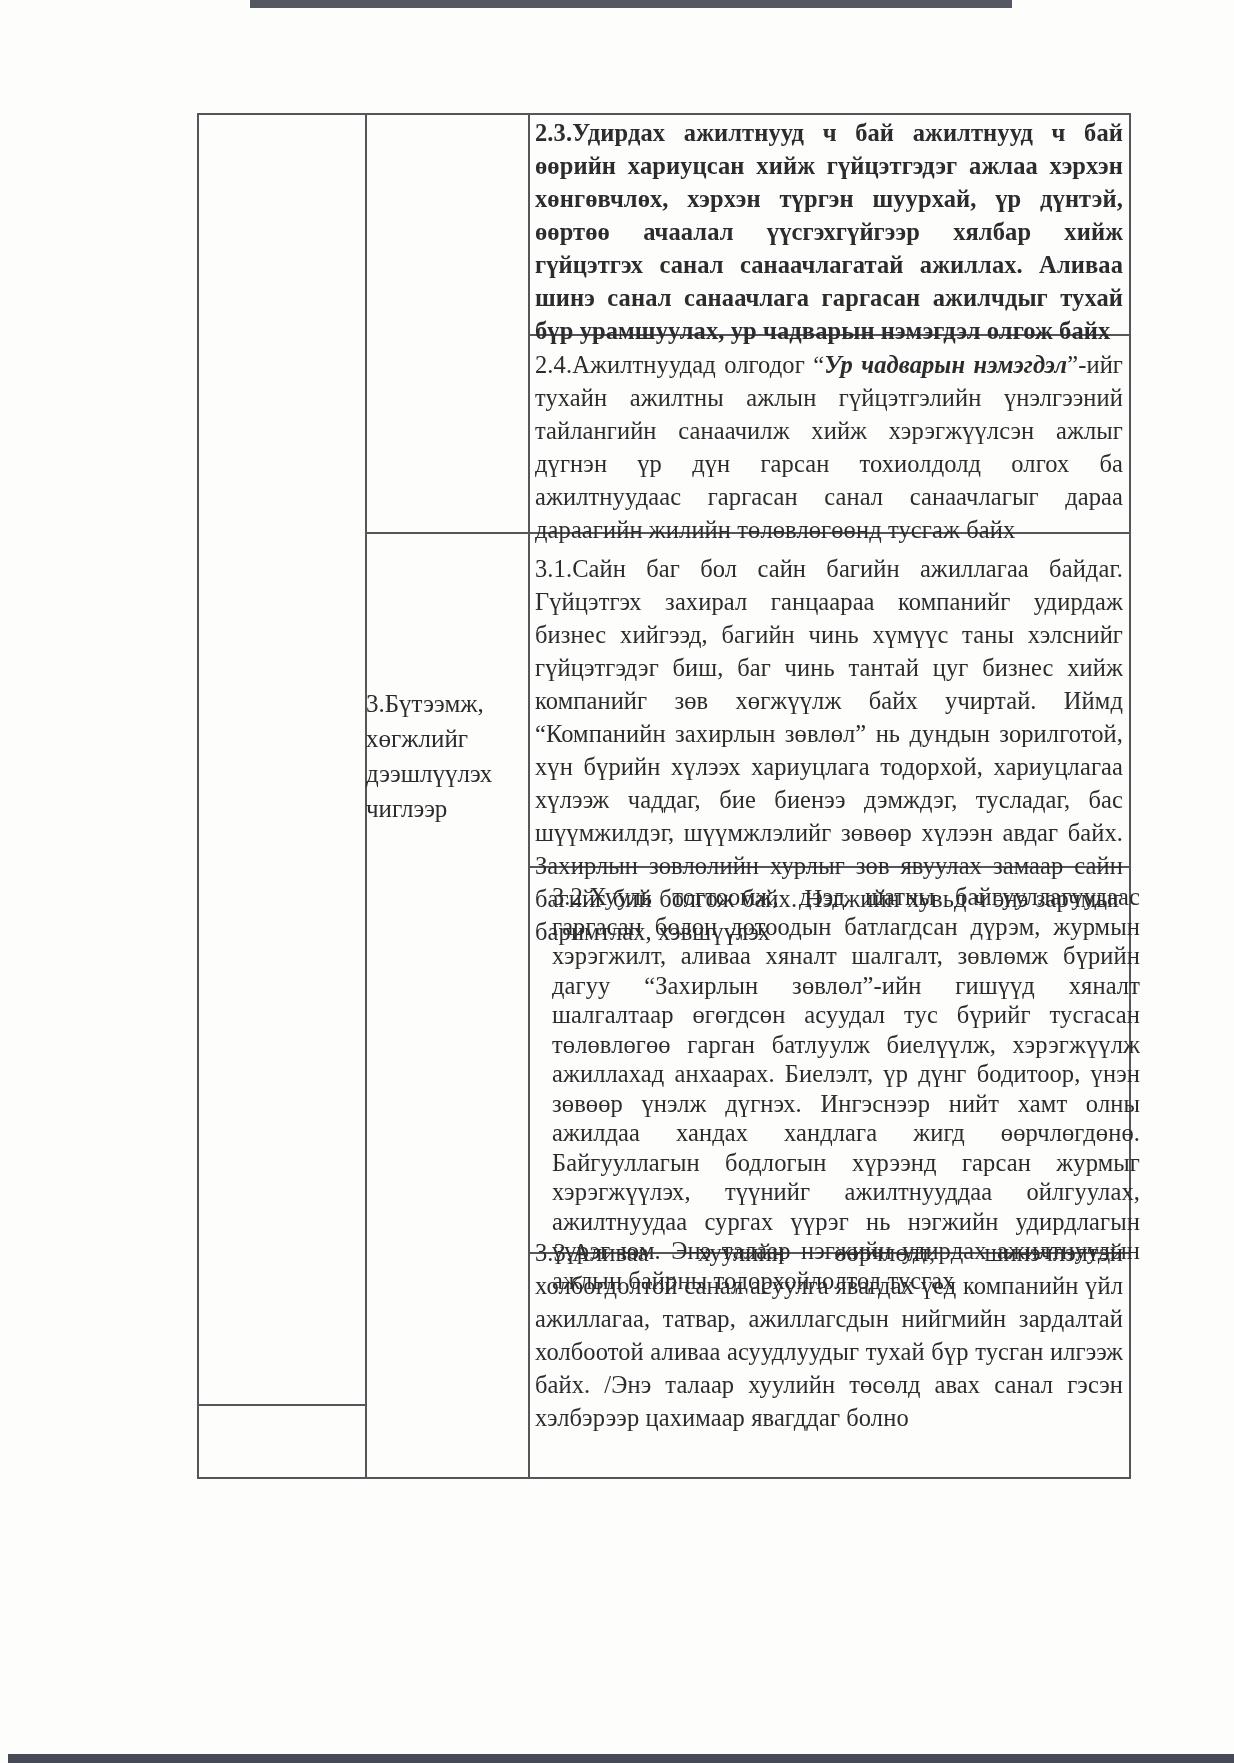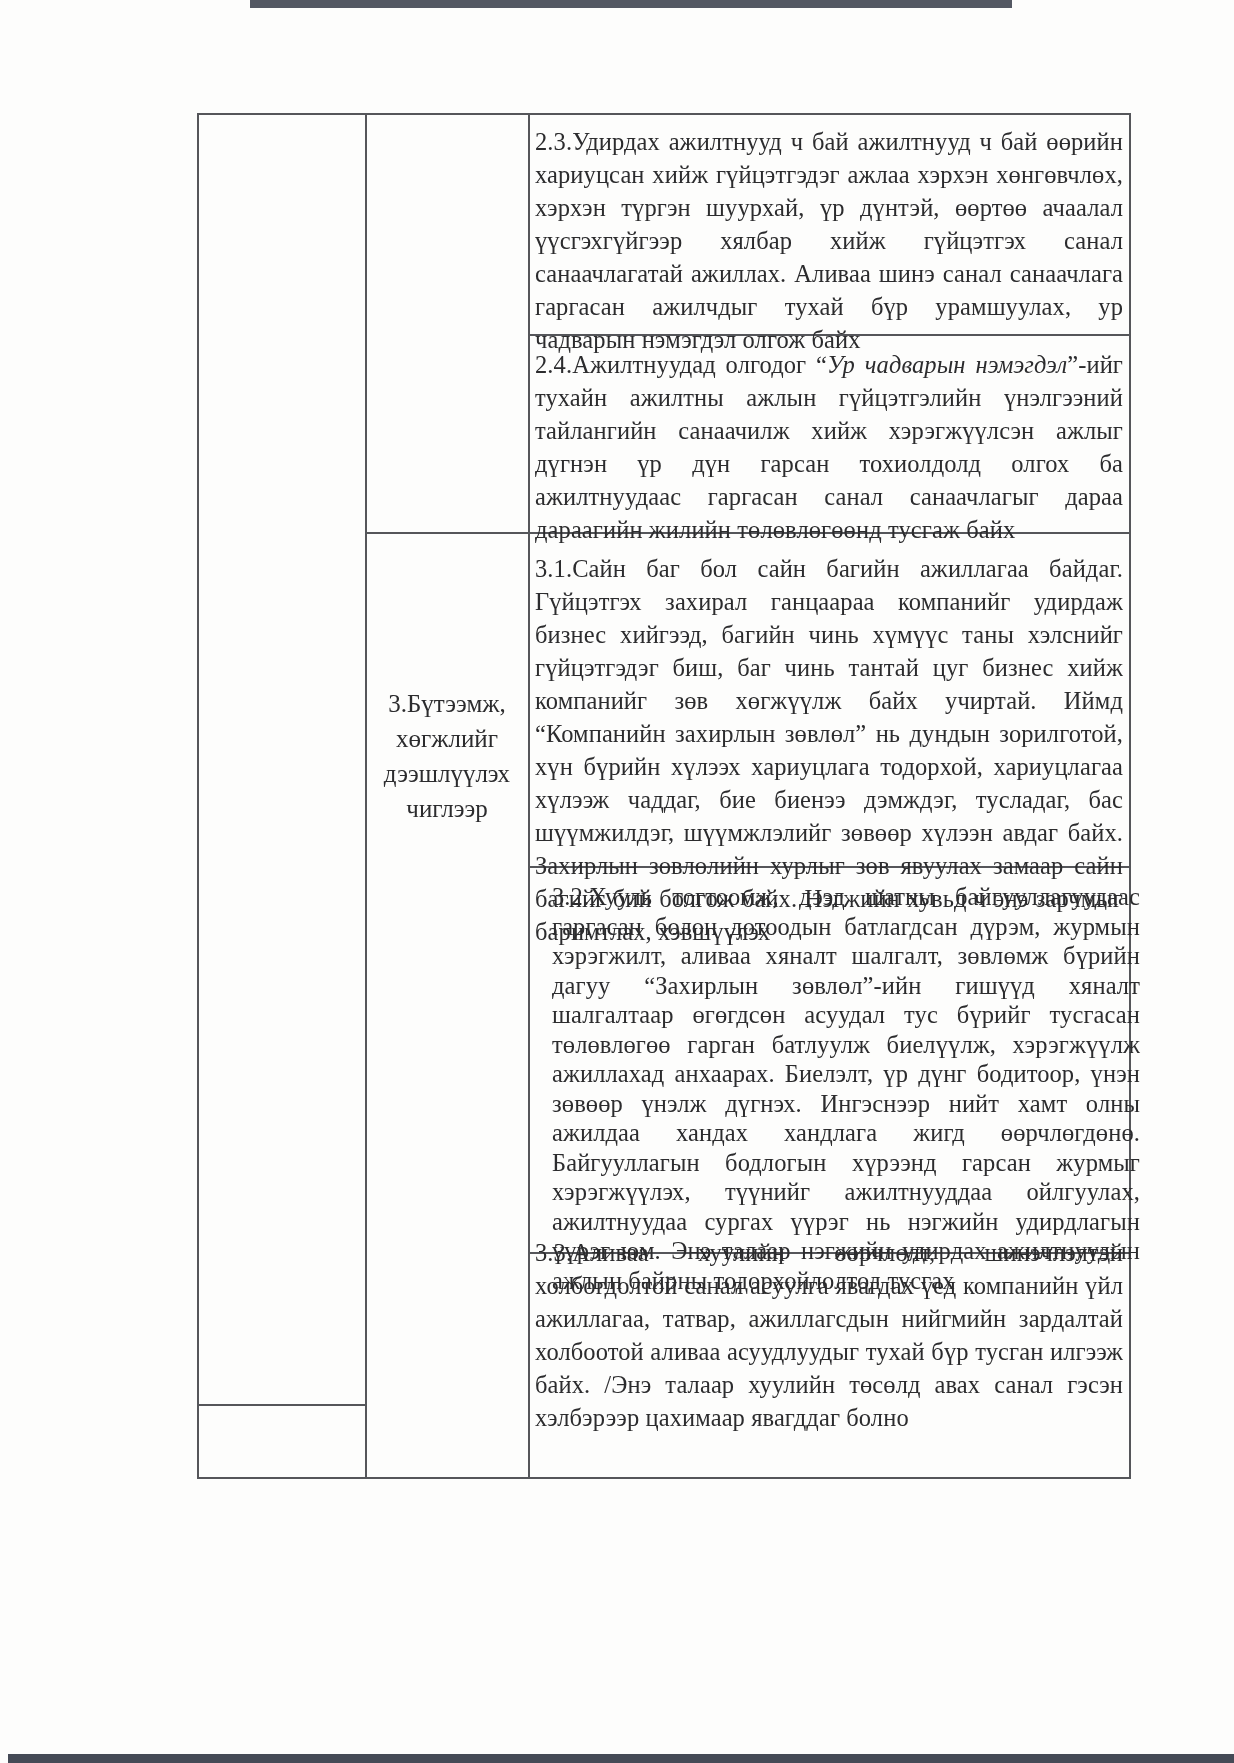--- a/index.html
+++ b/index.html
@@ -72,7 +72,7 @@
 
   <p class="cat-label">3.Бүтээмж, хөгжлийг дээшлүүлэх чиглээр</p>
 
-  <p class="para" style="top:125px;">2.3.Удирдах ажилтнууд ч бай ажилтнууд ч бай өөрийн хариуцсан хийж гүйцэтгэдэг ажлаа хэрхэн хөнгөвчлөх, хэрхэн түргэн шуурхай, үр дүнтэй, өөртөө ачаалал үүсгэхгүйгээр хялбар хийж гүйцэтгэх санал санаачлагатай ажиллах. Аливаа шинэ санал санаачлага гаргасан ажилчдыг тухай бүр урамшуулах, ур чадварын нэмэгдэл олгож байх</p>
+  <p class="para" style="top:116px;font-weight:bold;">2.3.Удирдах ажилтнууд ч бай ажилтнууд ч бай өөрийн хариуцсан хийж гүйцэтгэдэг ажлаа хэрхэн хөнгөвчлөх, хэрхэн түргэн шуурхай, үр дүнтэй, өөртөө ачаалал үүсгэхгүйгээр хялбар хийж гүйцэтгэх санал санаачлагатай ажиллах. Аливаа шинэ санал санаачлага гаргасан ажилчдыг тухай бүр урамшуулах, ур чадварын нэмэгдэл олгож байх</p>
 
   <p class="para" style="top:348px;"><span>2.4.Ажилтнуудад олгодог “</span><span class="em">Ур чадварын нэмэгдэл</span><span>”-ийг тухайн ажилтны ажлын гүйцэтгэлийн үнэлгээний тайлангийн санаачилж хийж хэрэгжүүлсэн ажлыг дүгнэн үр дүн гарсан тохиолдолд олгох ба ажилтнуудаас гаргасан санал санаачлагыг дараа дараагийн жилийн төлөвлөгөөнд тусгаж байх</span></p>
 

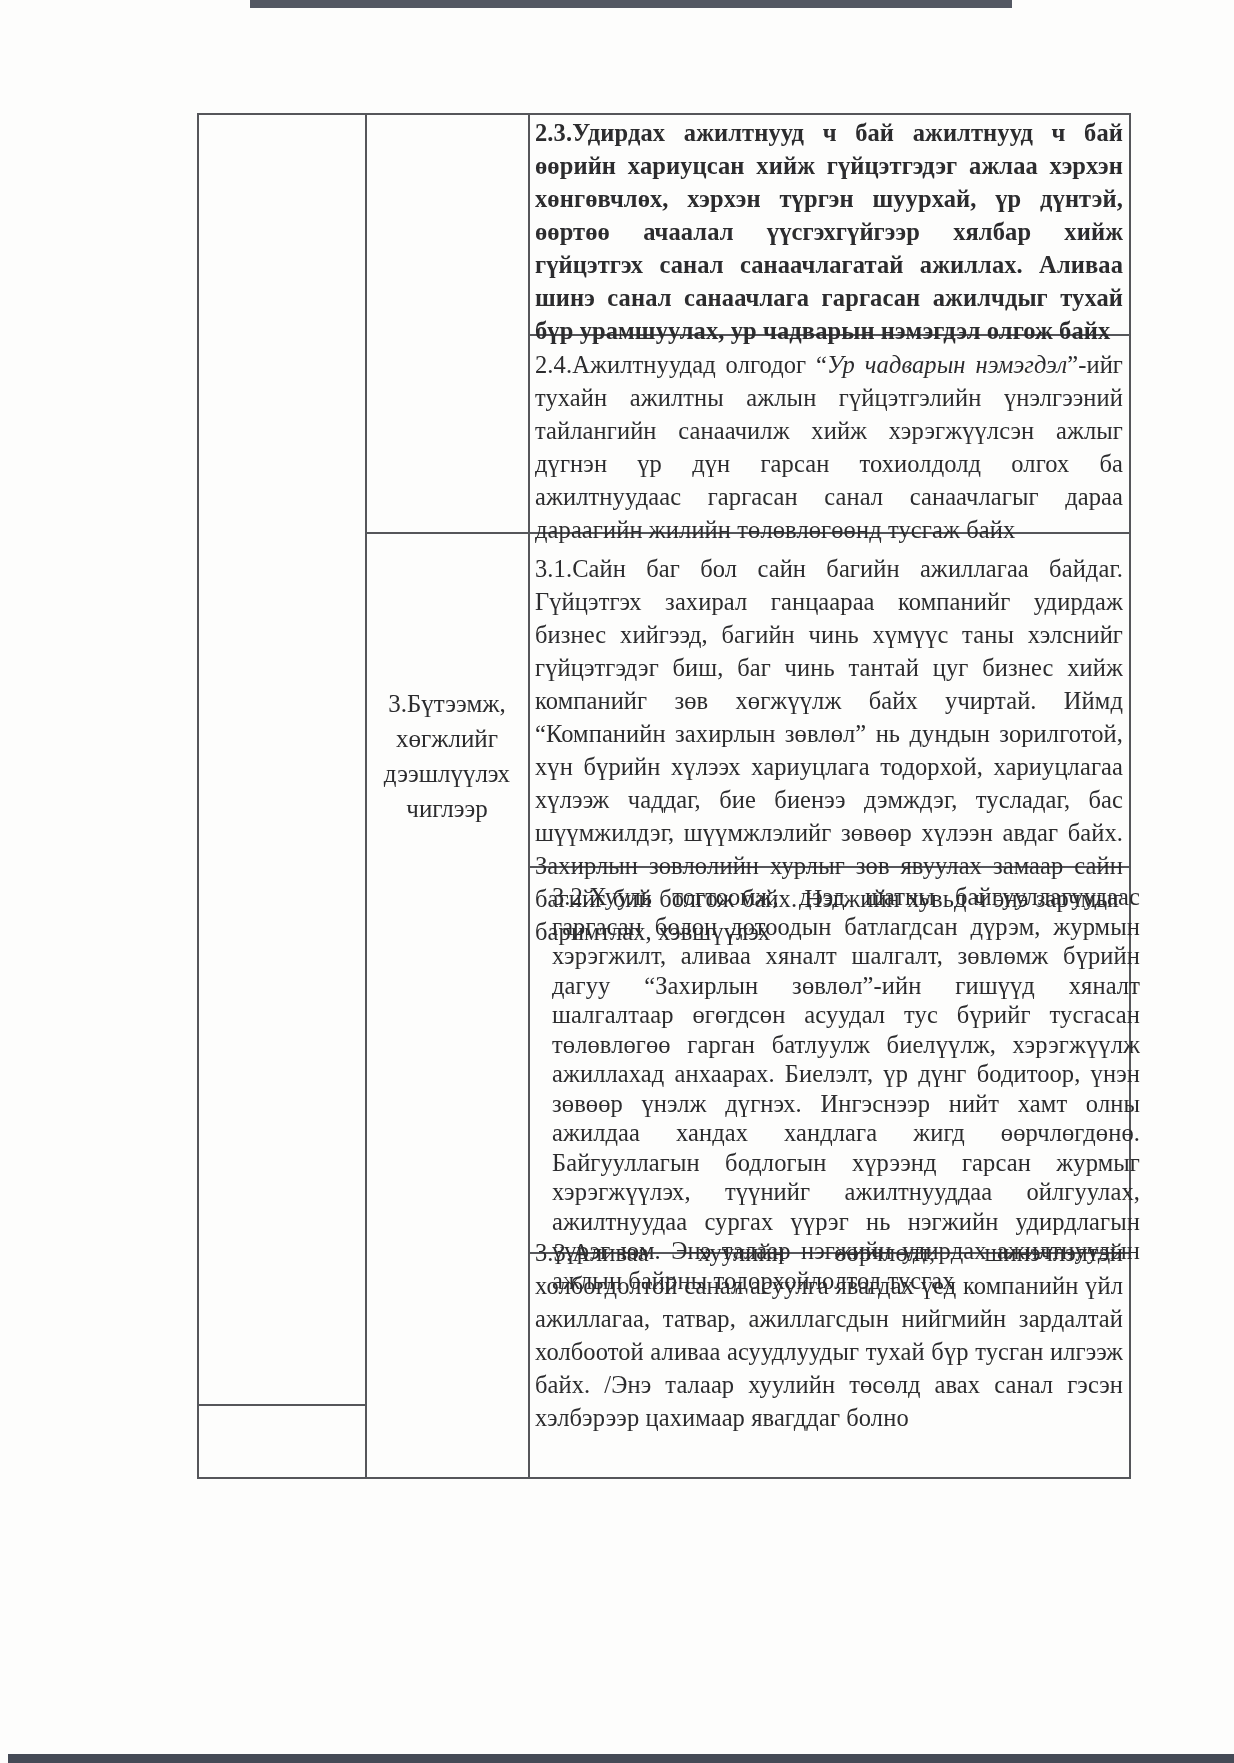--- a/index.html
+++ b/index.html
@@ -36,7 +36,7 @@
   }
   .para.tight { line-height: 29.5px; margin-left: 17px; }
   .para .em {
-    font-weight: normal;
+    font-weight: bold;
     font-style: italic;
   }
   .cat-label {

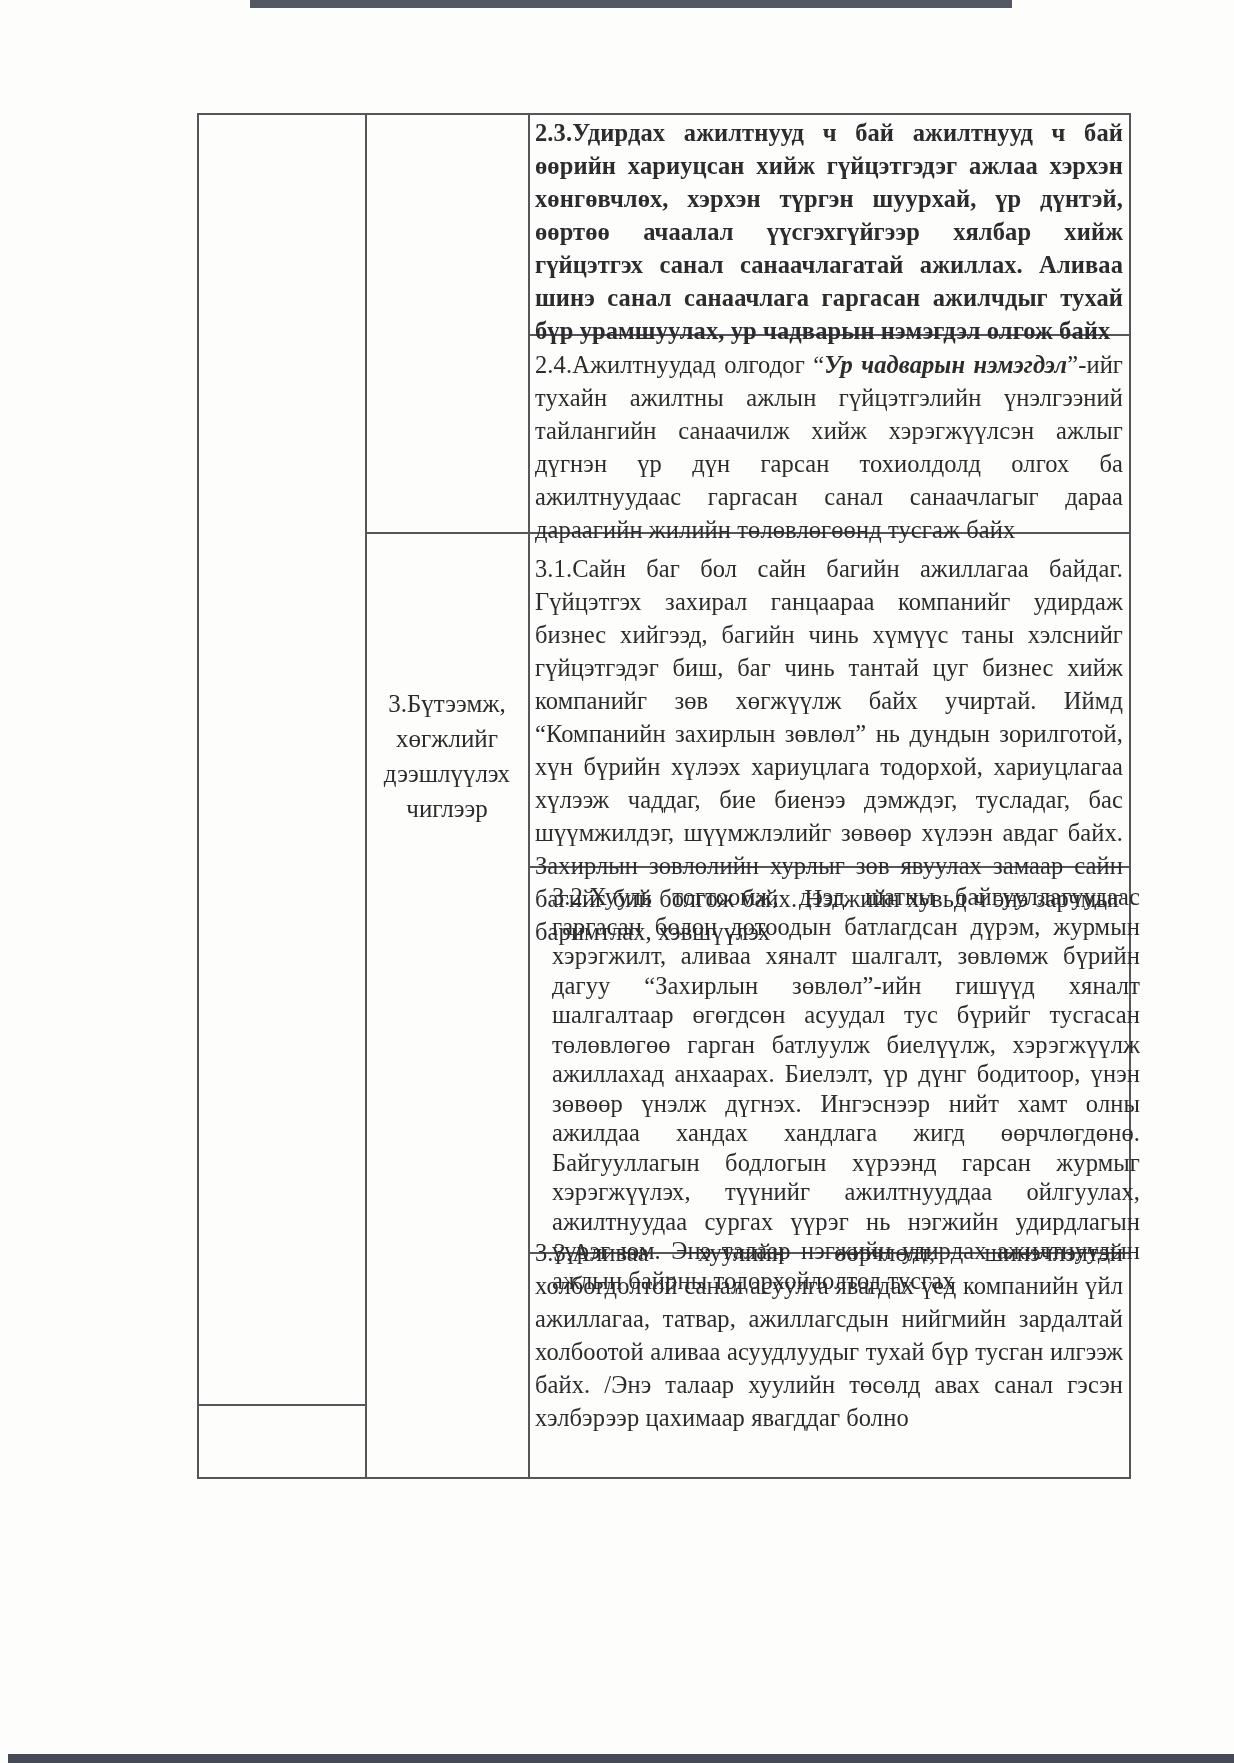--- a/index.html
+++ b/index.html
@@ -45,7 +45,6 @@
     top: 686px;
     width: 162px;
     margin: 0;
-    text-align: center;
     font-size: 25px;
     line-height: 35px;
   }

